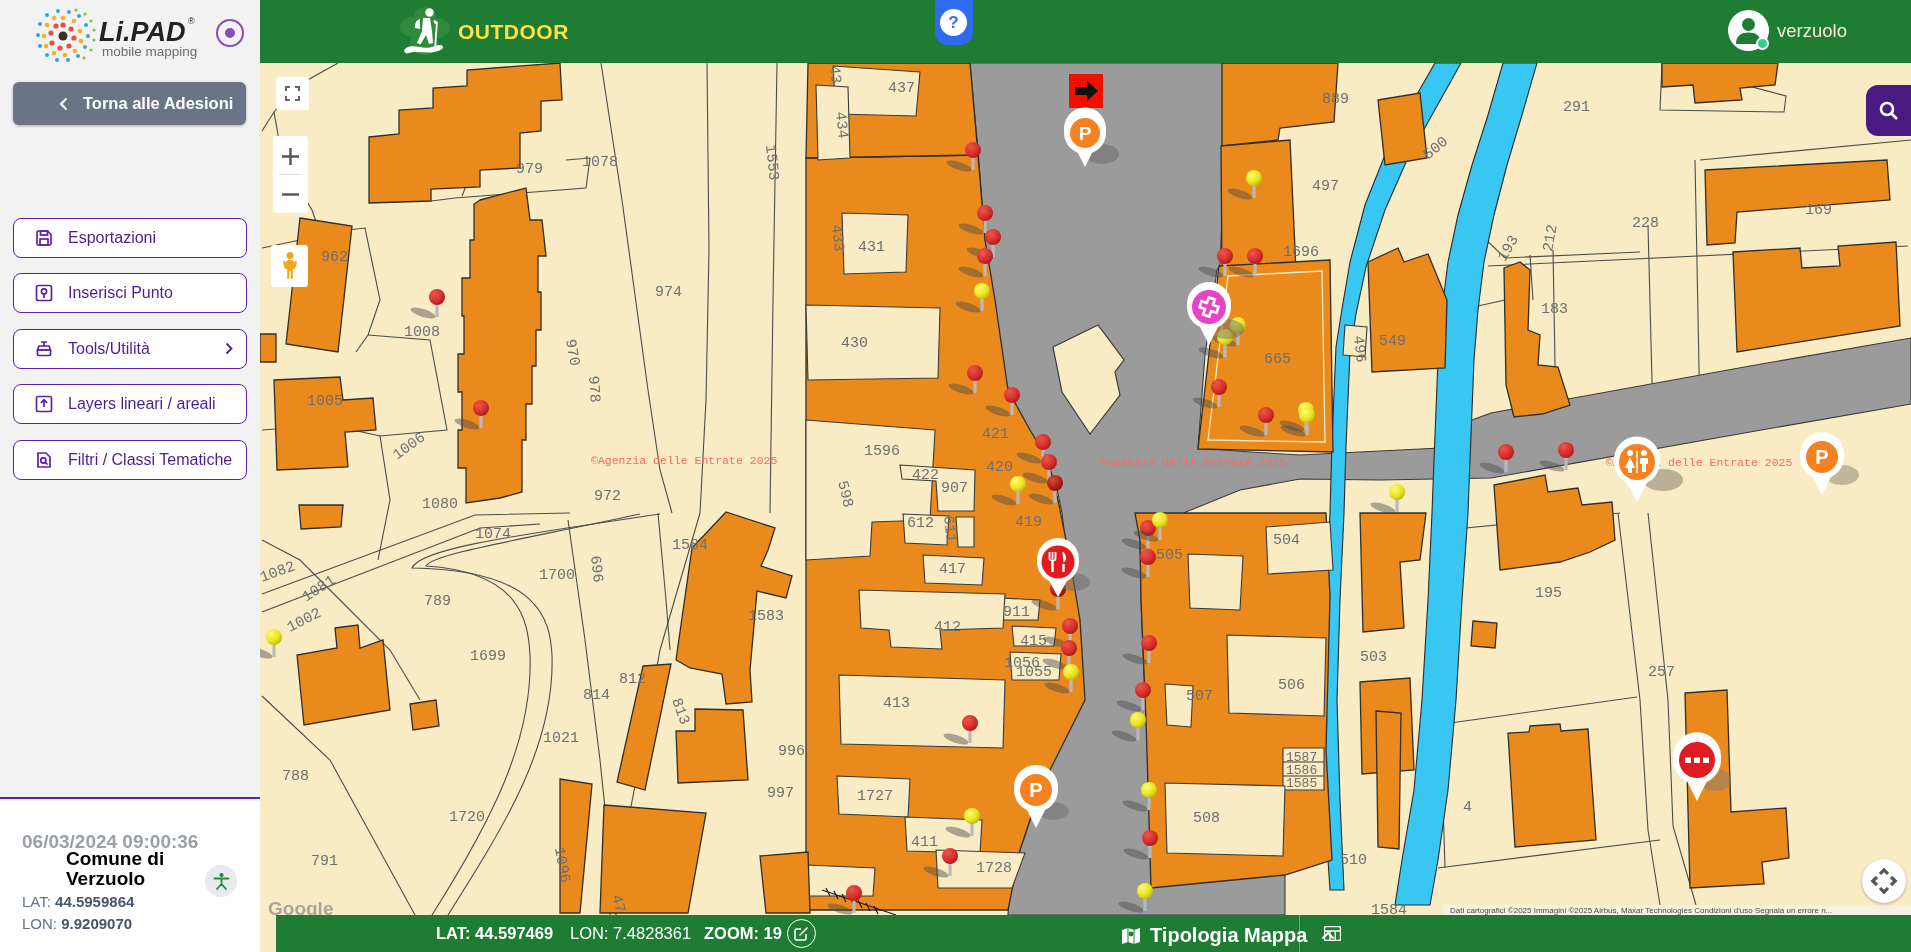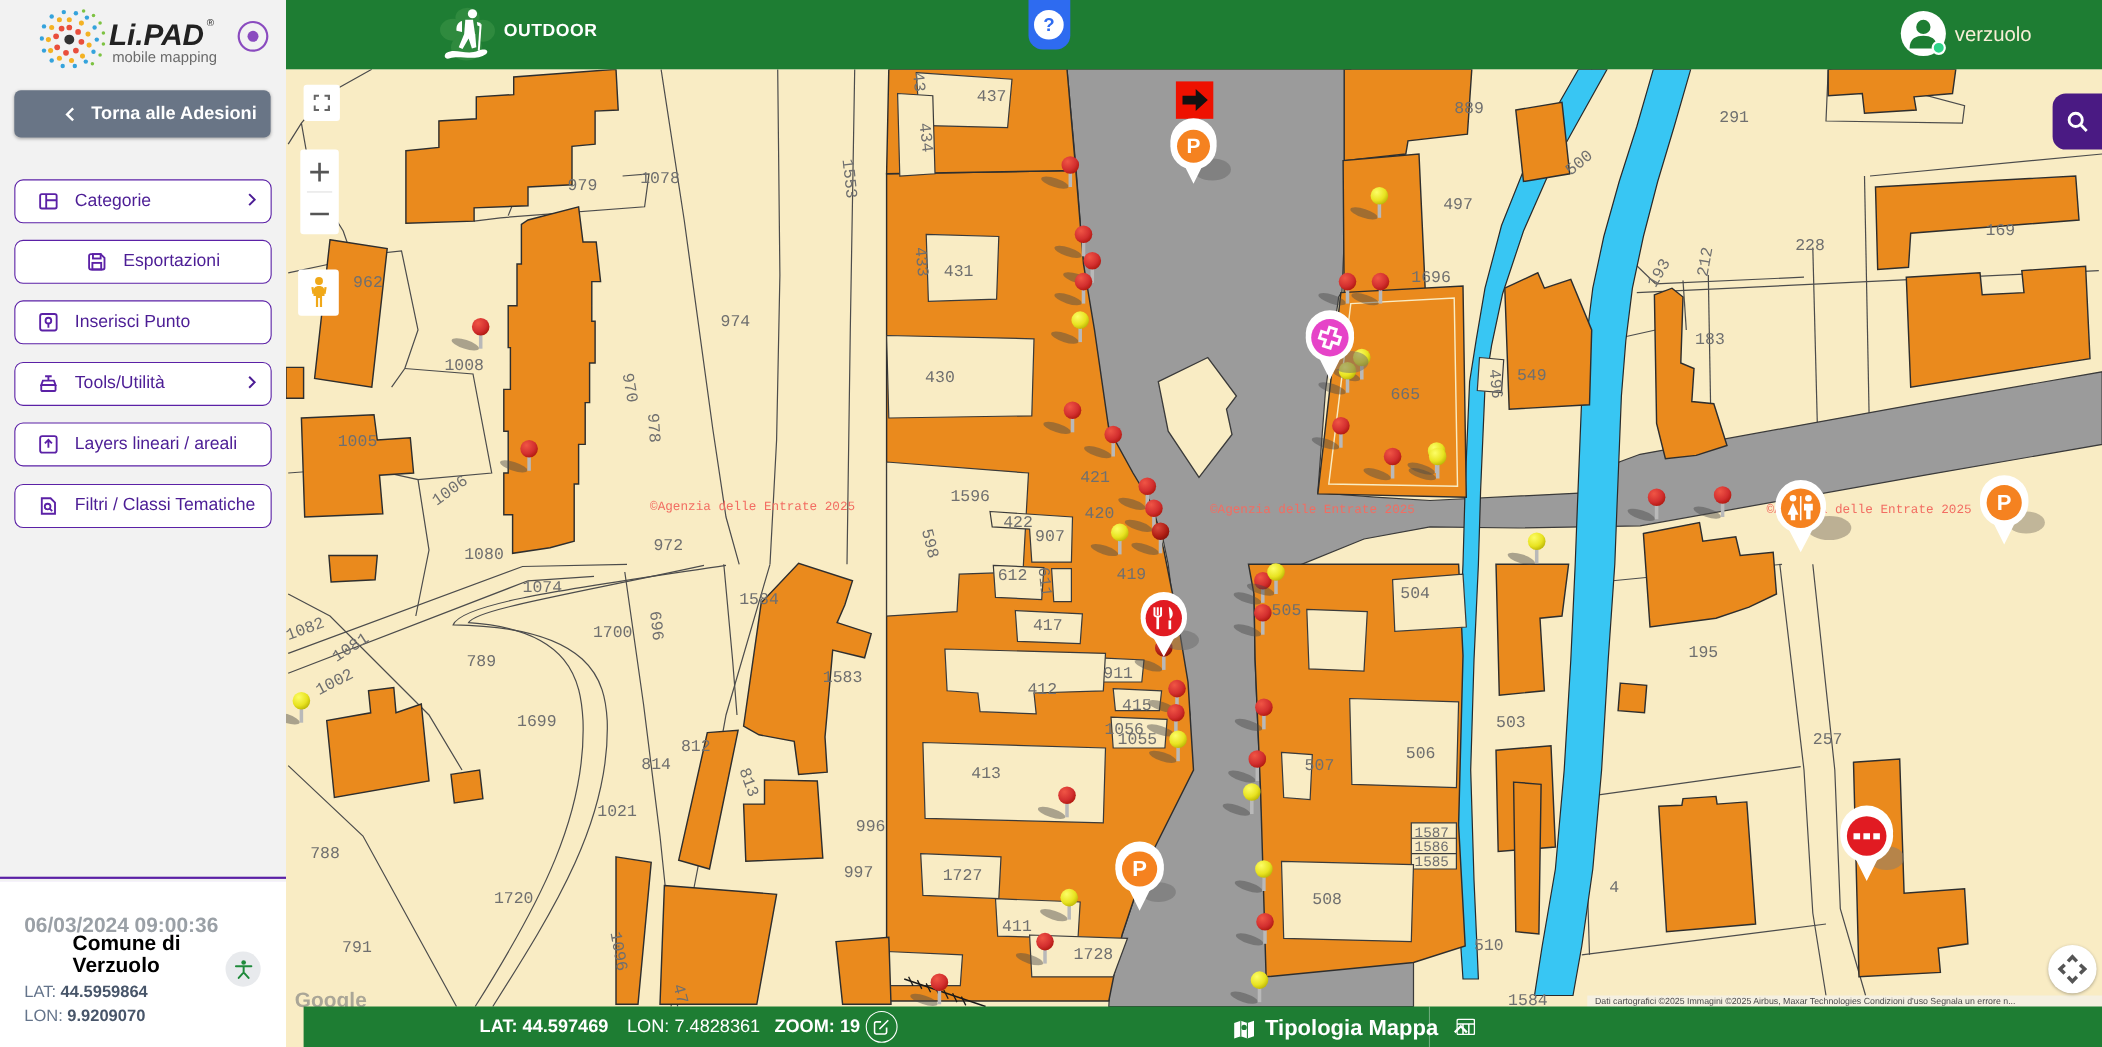--- a/index.html
+++ b/index.html
@@ -665,7 +665,7 @@
       <path d="M10,45 C18,40 28,48 39,43 C45,40.5 49,43 46,46 C36,53 22,47 13,50 C8,51.5 7,47 10,45 Z"></path>
     </g>
   </svg>
-  <div class="abs" style="left:198px;top:20px;font-size:16px;font-weight:bold;color:#ffffff;letter-spacing:0.5px;">OUTDOOR</div>
+  <div class="abs" style="left:198px;top:20px;font-size:21px;font-weight:bold;color:#fde047;letter-spacing:0.5px;">OUTDOOR</div>
 
   <div class="abs" style="left:675px;top:0;width:38px;height:45px;background:#2e6bf0;border-radius:0 0 13px 13px;"></div>
   <div class="abs" style="left:680px;top:9px;width:27px;height:27px;border-radius:50%;background:#fff;text-align:center;font-size:17px;font-weight:bold;color:#2e6bf0;line-height:27px;">?</div>

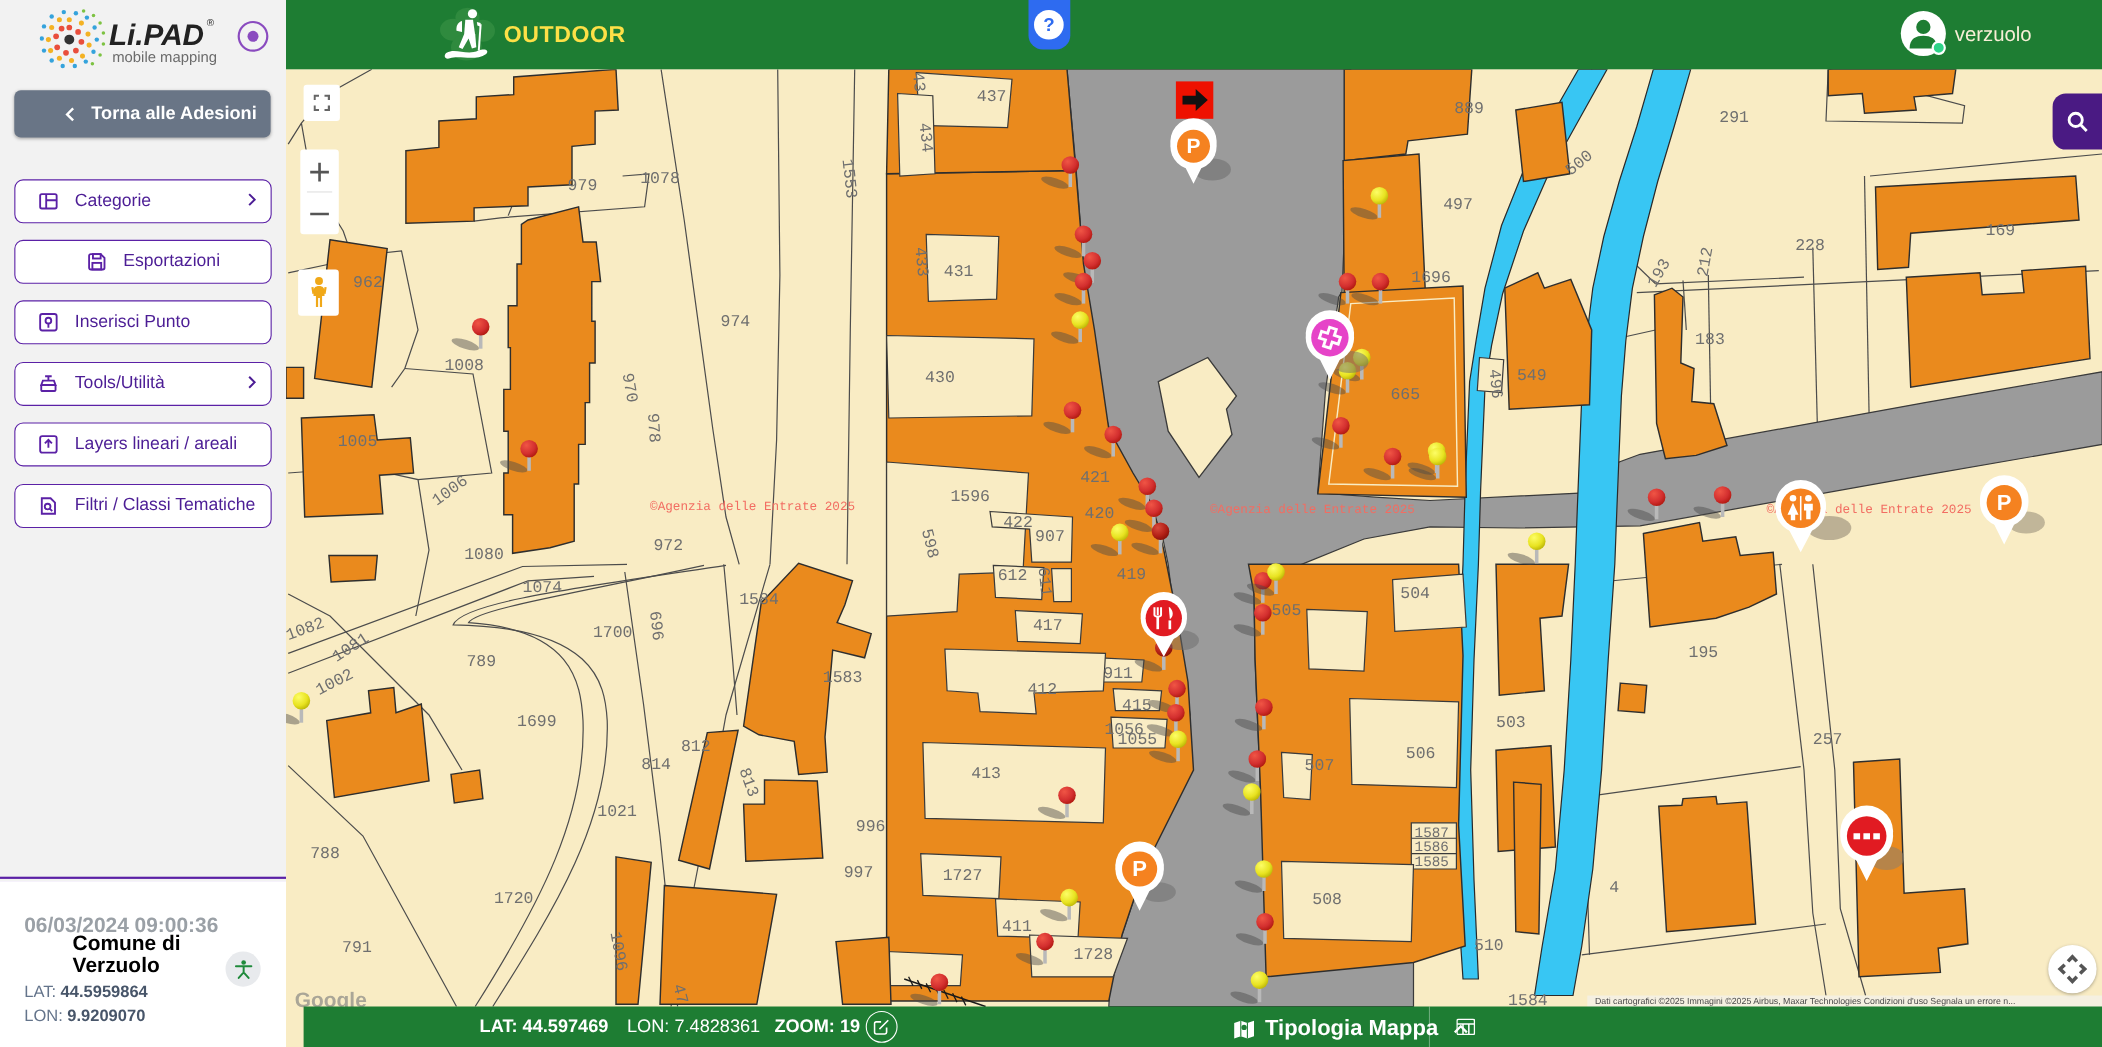--- a/index.html
+++ b/index.html
@@ -558,18 +558,6 @@
     <span style="margin-left:70px;">Torna alle Adesioni</span>
   </div>
 
-  <div class="menu-btn" style="top:163px;">
-    <span class="ic">
-        <svg width="18" height="18" viewBox="0 0 18 18" fill="none" stroke="#5b21a6" stroke-width="1.7">
-          <rect x="1.5" y="2.5" width="15" height="13" rx="1.5"></rect>
-          <path d="M7,2.5 L7,15.5 M7,8 L16.5,8"></path>
-        </svg>
-      </span>
-    Categorie
-    <span class="chev"><svg width="8" height="13" viewBox="0 0 8 13">
-          <path d="M1.5,1.5 L6.5,6.5 L1.5,11.5" fill="none" stroke="#4c1d95" stroke-width="1.8"></path>
-        </svg></span>
-  </div>
 
   <div class="menu-btn" style="top:218px;padding-left:44px;">
     <span class="ic">

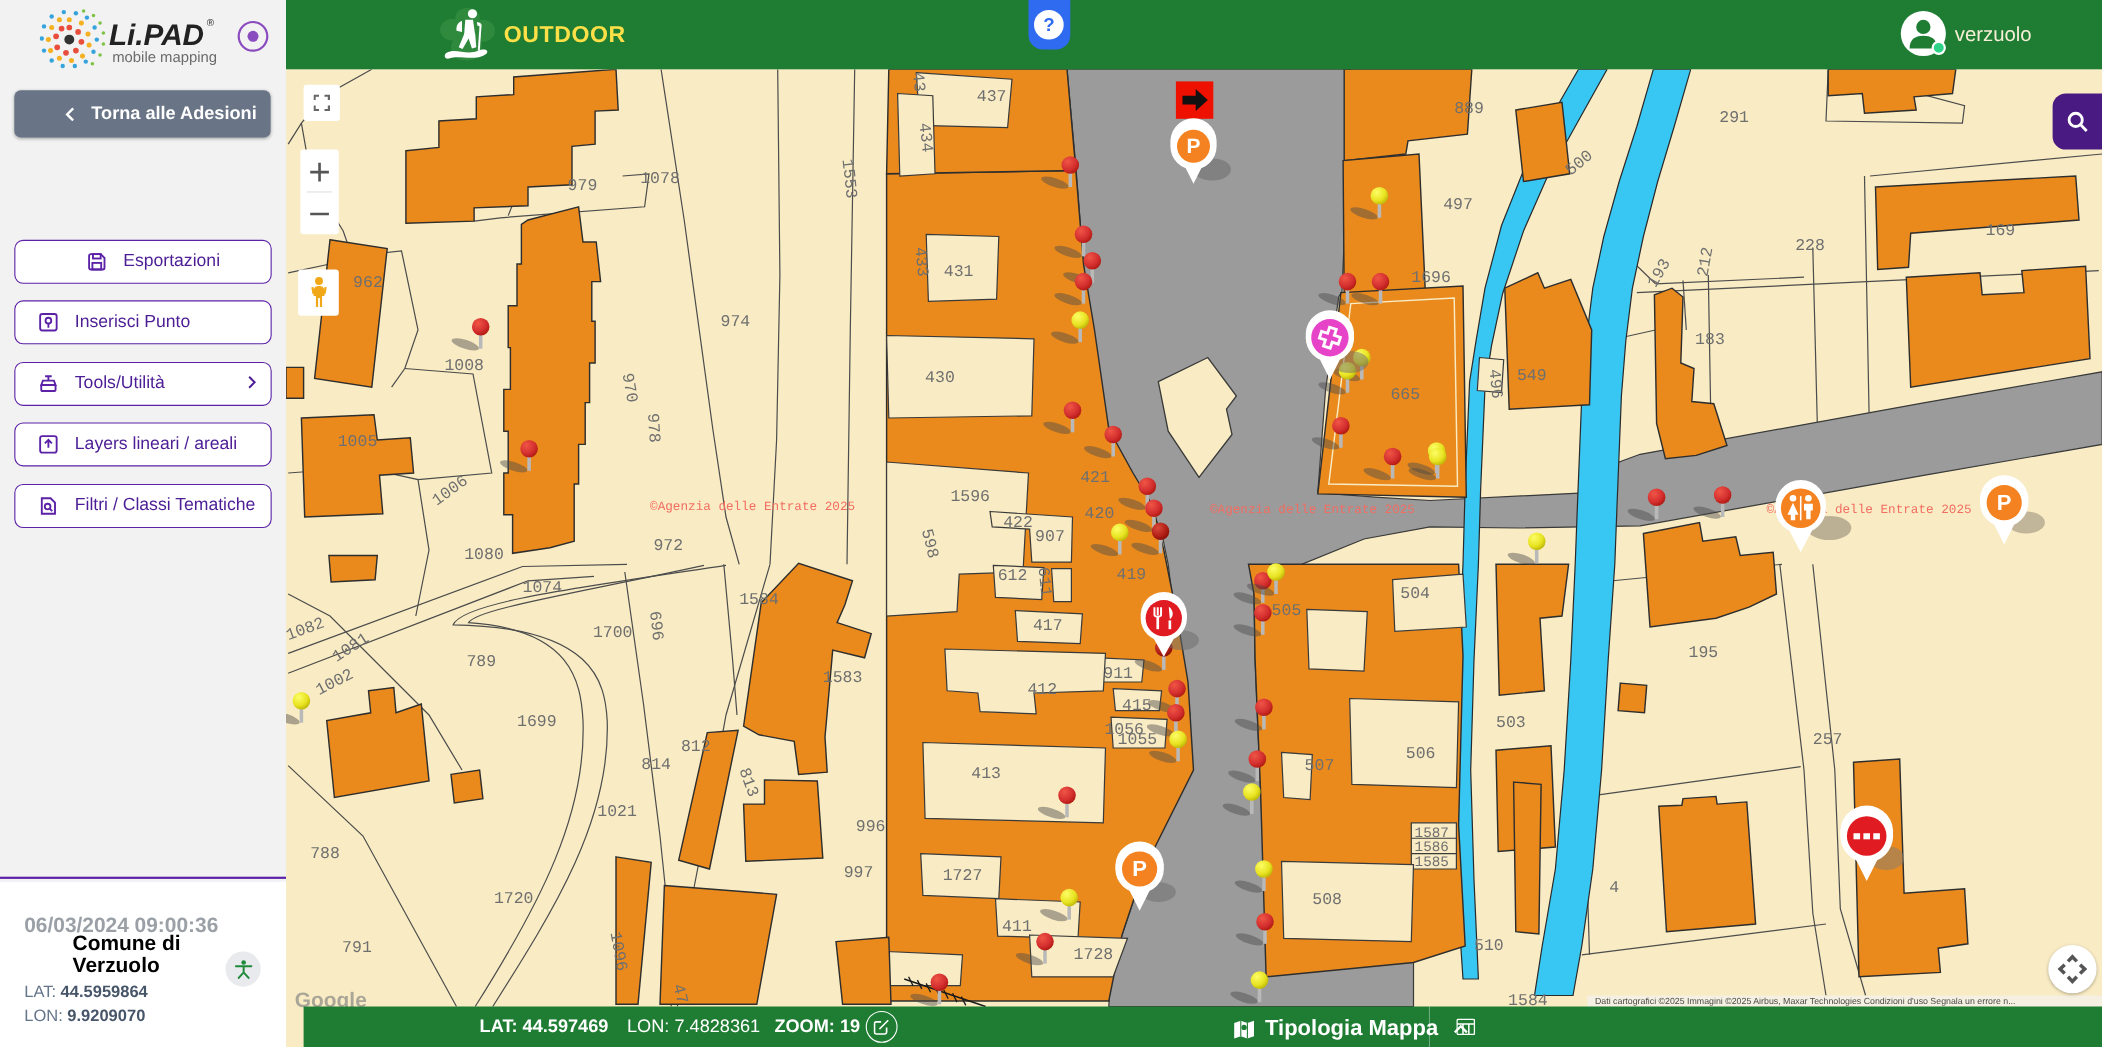--- a/index.html
+++ b/index.html
@@ -559,7 +559,7 @@
   </div>
 
 
-  <div class="menu-btn" style="top:218px;padding-left:44px;">
+  <div class="menu-btn" style="top:218px;">
     <span class="ic">
         <svg width="18" height="18" viewBox="0 0 18 18" fill="none" stroke="#5b21a6" stroke-width="1.7">
           <path d="M2,3.5 C2,2.7 2.7,2 3.5,2 L12.5,2 L16,5.5 L16,14.5 C16,15.3 15.3,16 14.5,16 L3.5,16 C2.7,16 2,15.3 2,14.5 Z"></path>

